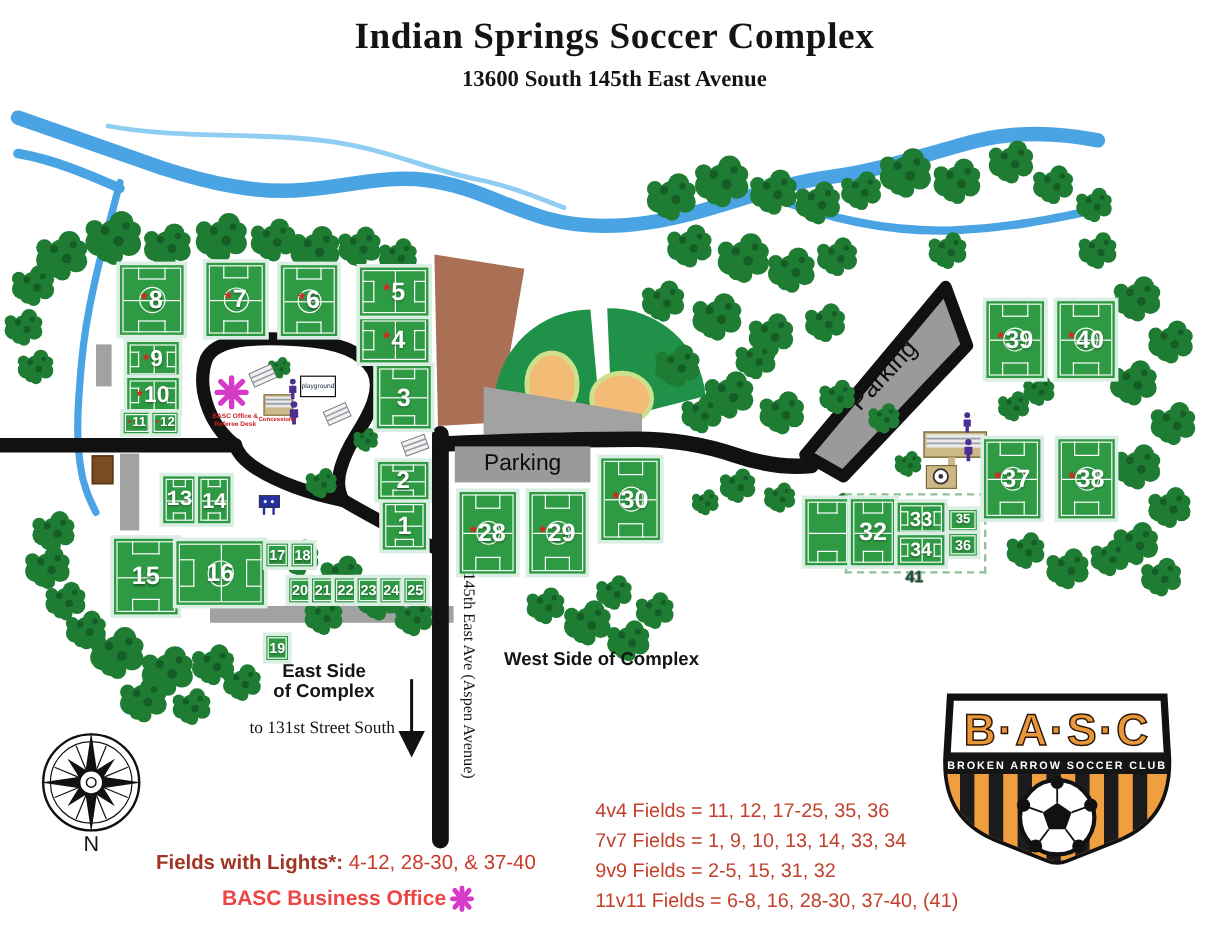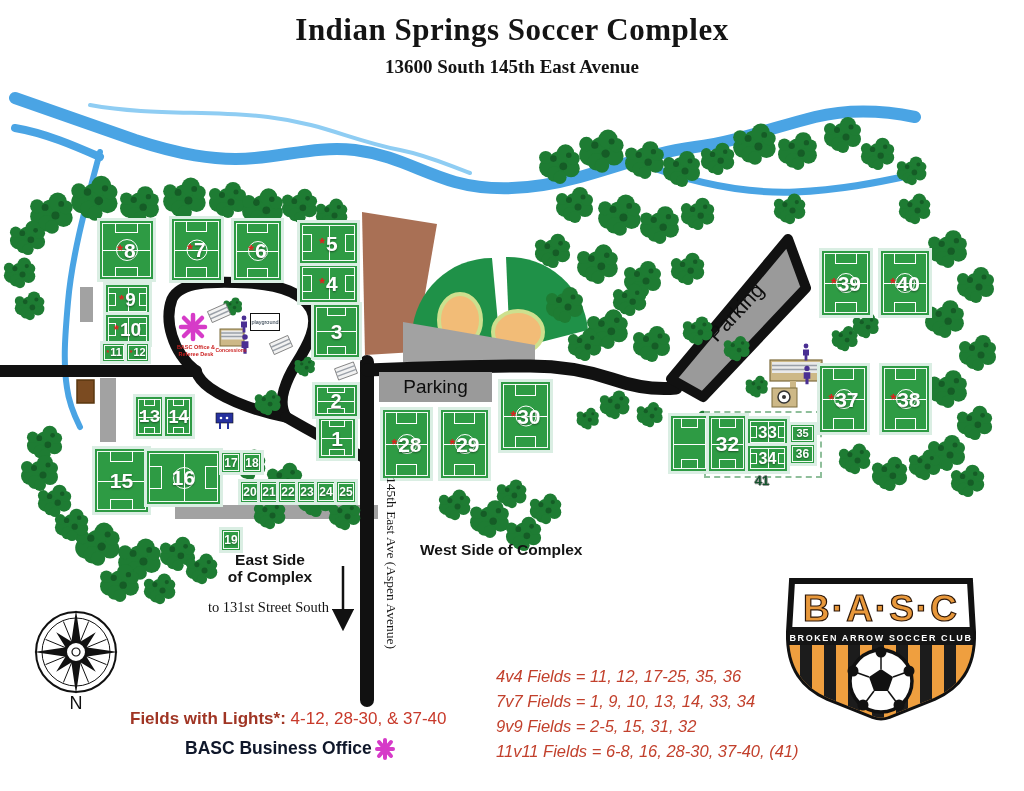--- a/index.html
+++ b/index.html
@@ -61,7 +61,7 @@
   .lights-note{left:130px;top:709px;white-space:nowrap;font-size:17px;color:#c8392a;}
   .lights-note b{color:#a03524;}
   .office-note{left:185px;top:738px;white-space:nowrap;font-size:17.5px;font-weight:bold;color:#0f172a;}
-  #legend-types{left:496px;top:667px;z-index:3;position:absolute;font-style:italic;}
+  #legend-types{left:496px;top:667px;z-index:3;position:absolute;}
   .legend-line{font-size:16.5px;color:#c2402c;height:25px;white-space:nowrap;}
   .office-star{left:375px;top:738px;z-index:3;}
 </style>

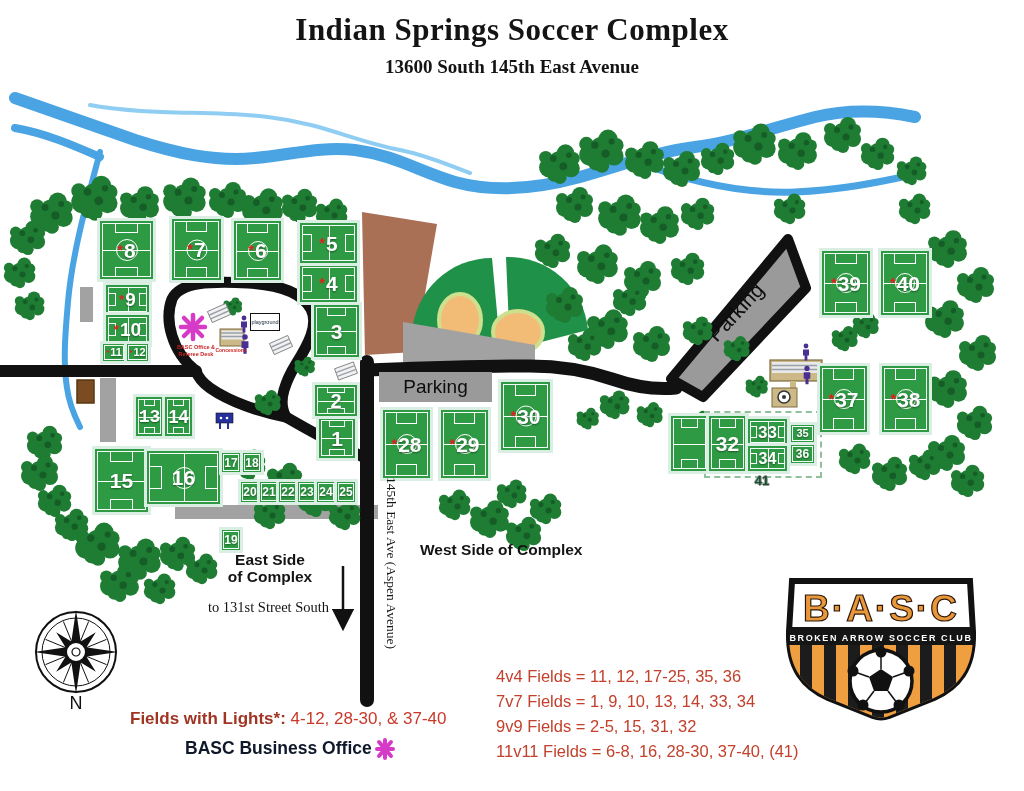--- a/index.html
+++ b/index.html
@@ -60,7 +60,7 @@
   
   .lights-note{left:130px;top:709px;white-space:nowrap;font-size:17px;color:#c8392a;}
   .lights-note b{color:#a03524;}
-  .office-note{left:185px;top:738px;white-space:nowrap;font-size:17.5px;font-weight:bold;color:#0f172a;}
+  .office-note{left:185px;top:738px;white-space:nowrap;font-size:17.5px;font-weight:bold;color:#ef4444;}
   #legend-types{left:496px;top:667px;z-index:3;position:absolute;}
   .legend-line{font-size:16.5px;color:#c2402c;height:25px;white-space:nowrap;}
   .office-star{left:375px;top:738px;z-index:3;}

